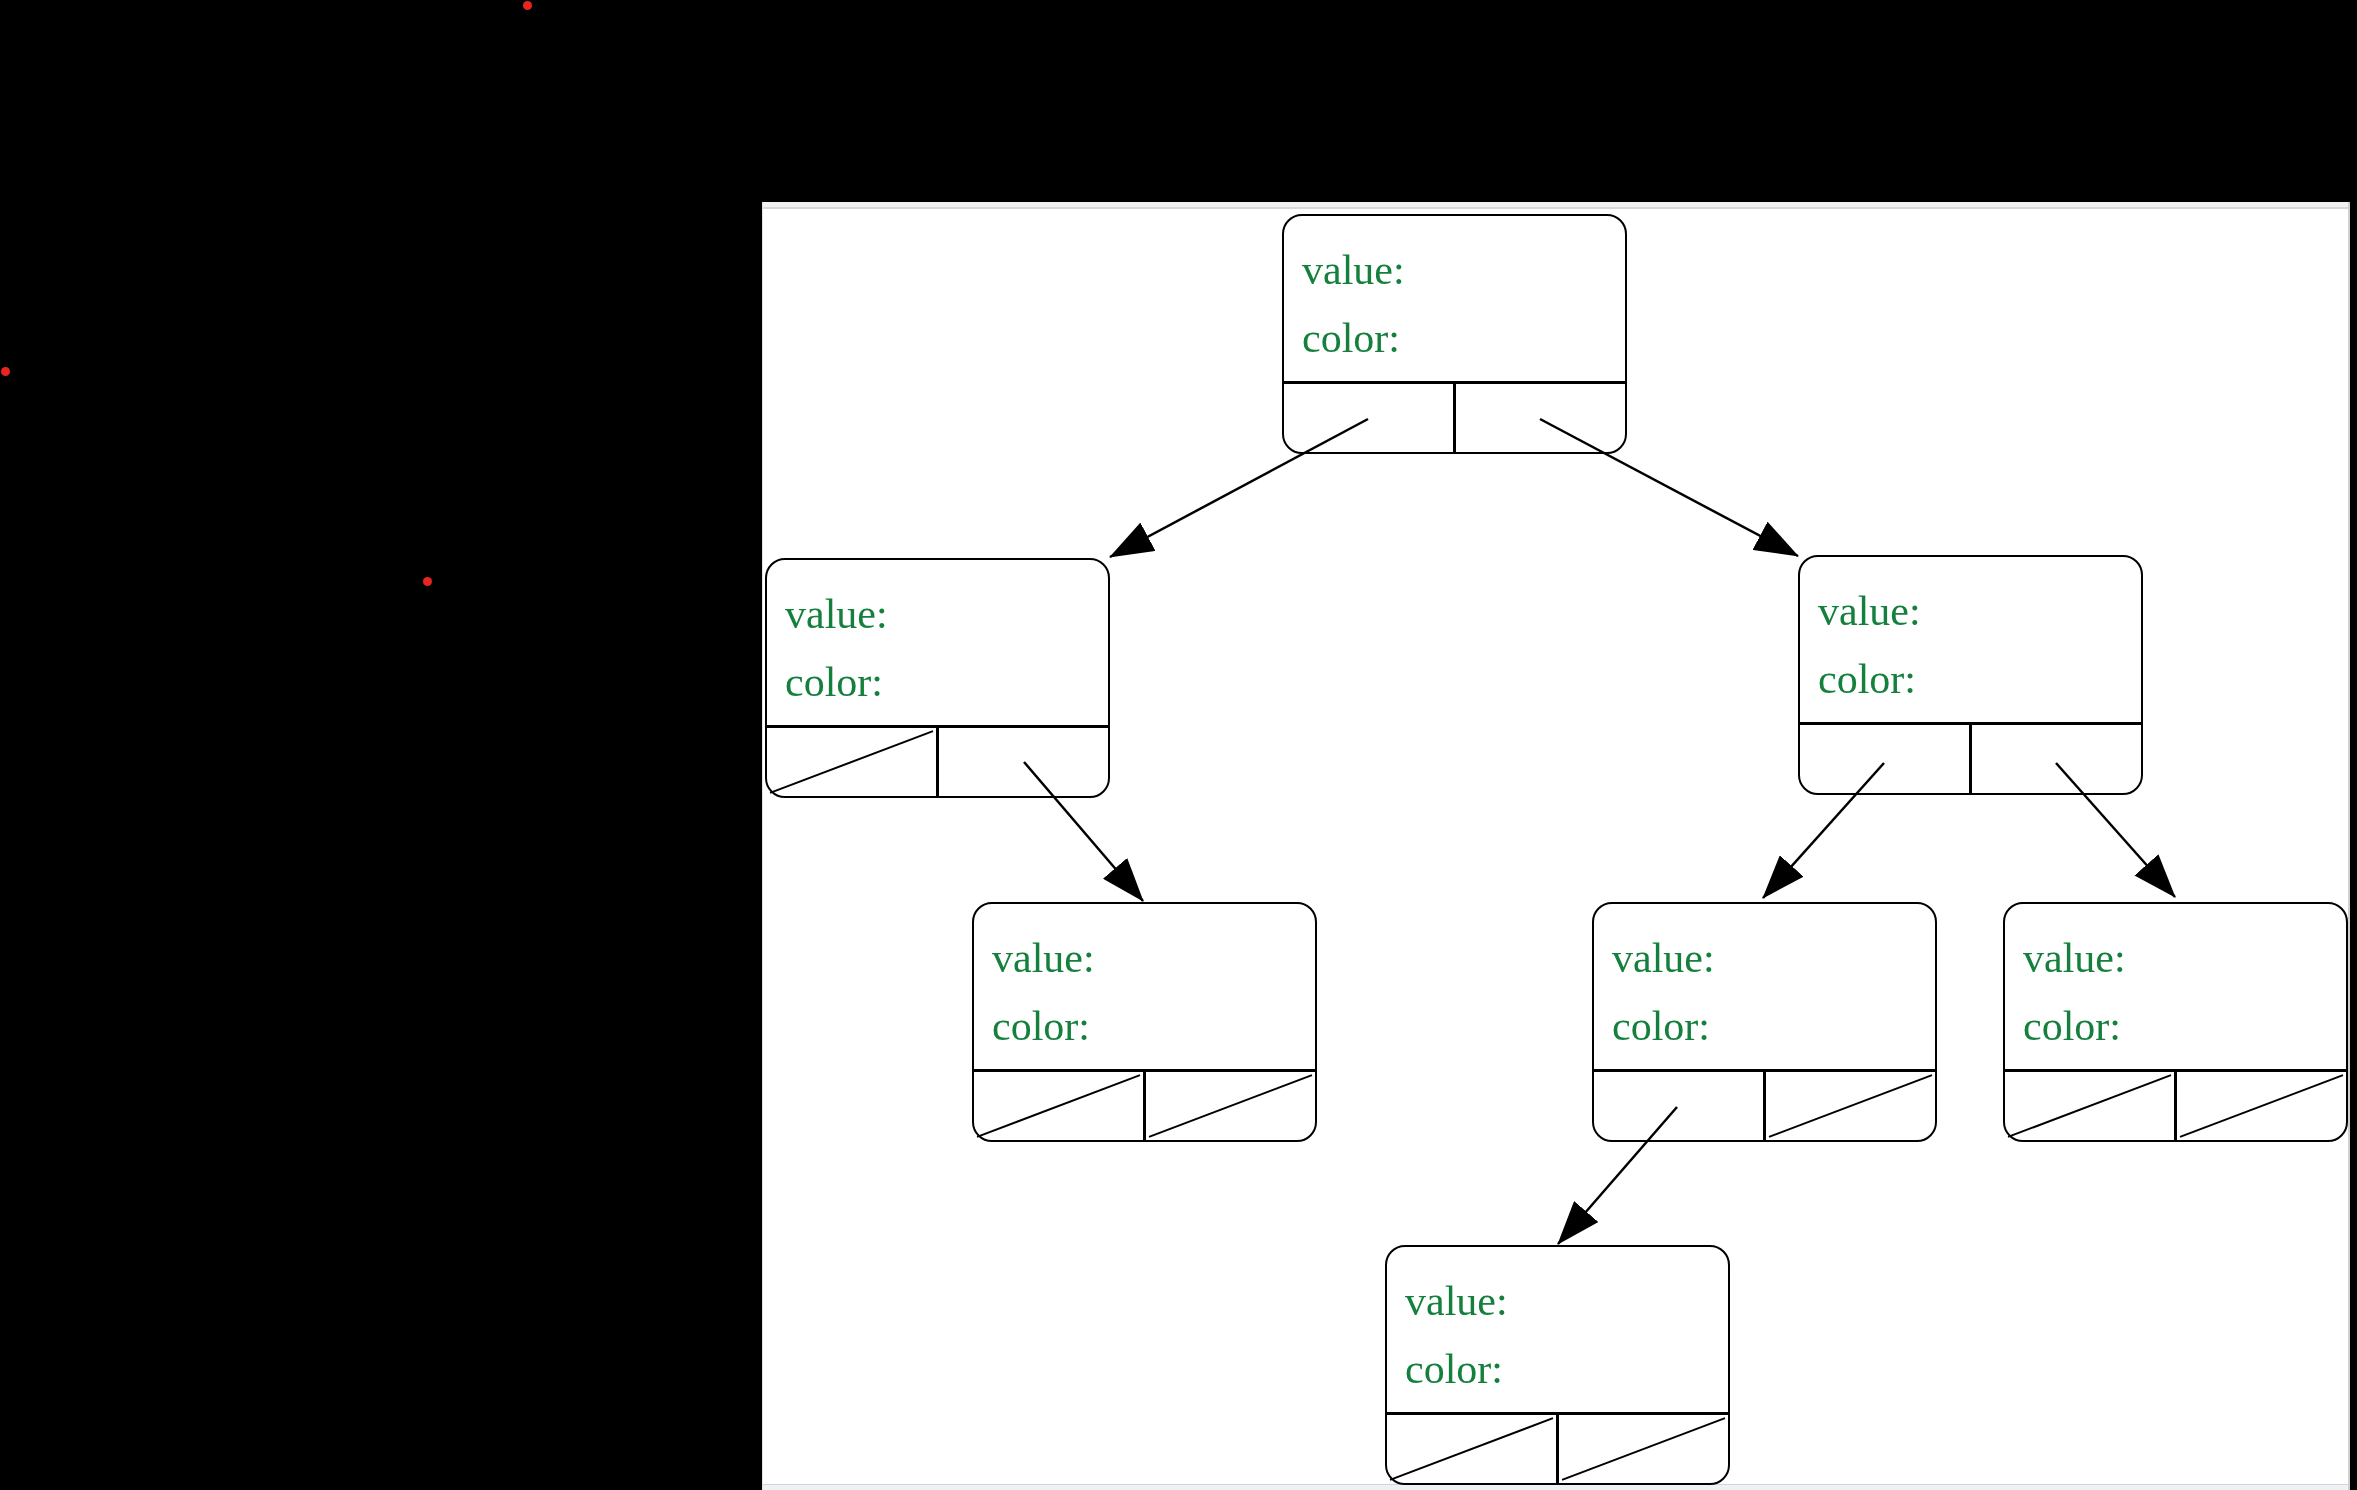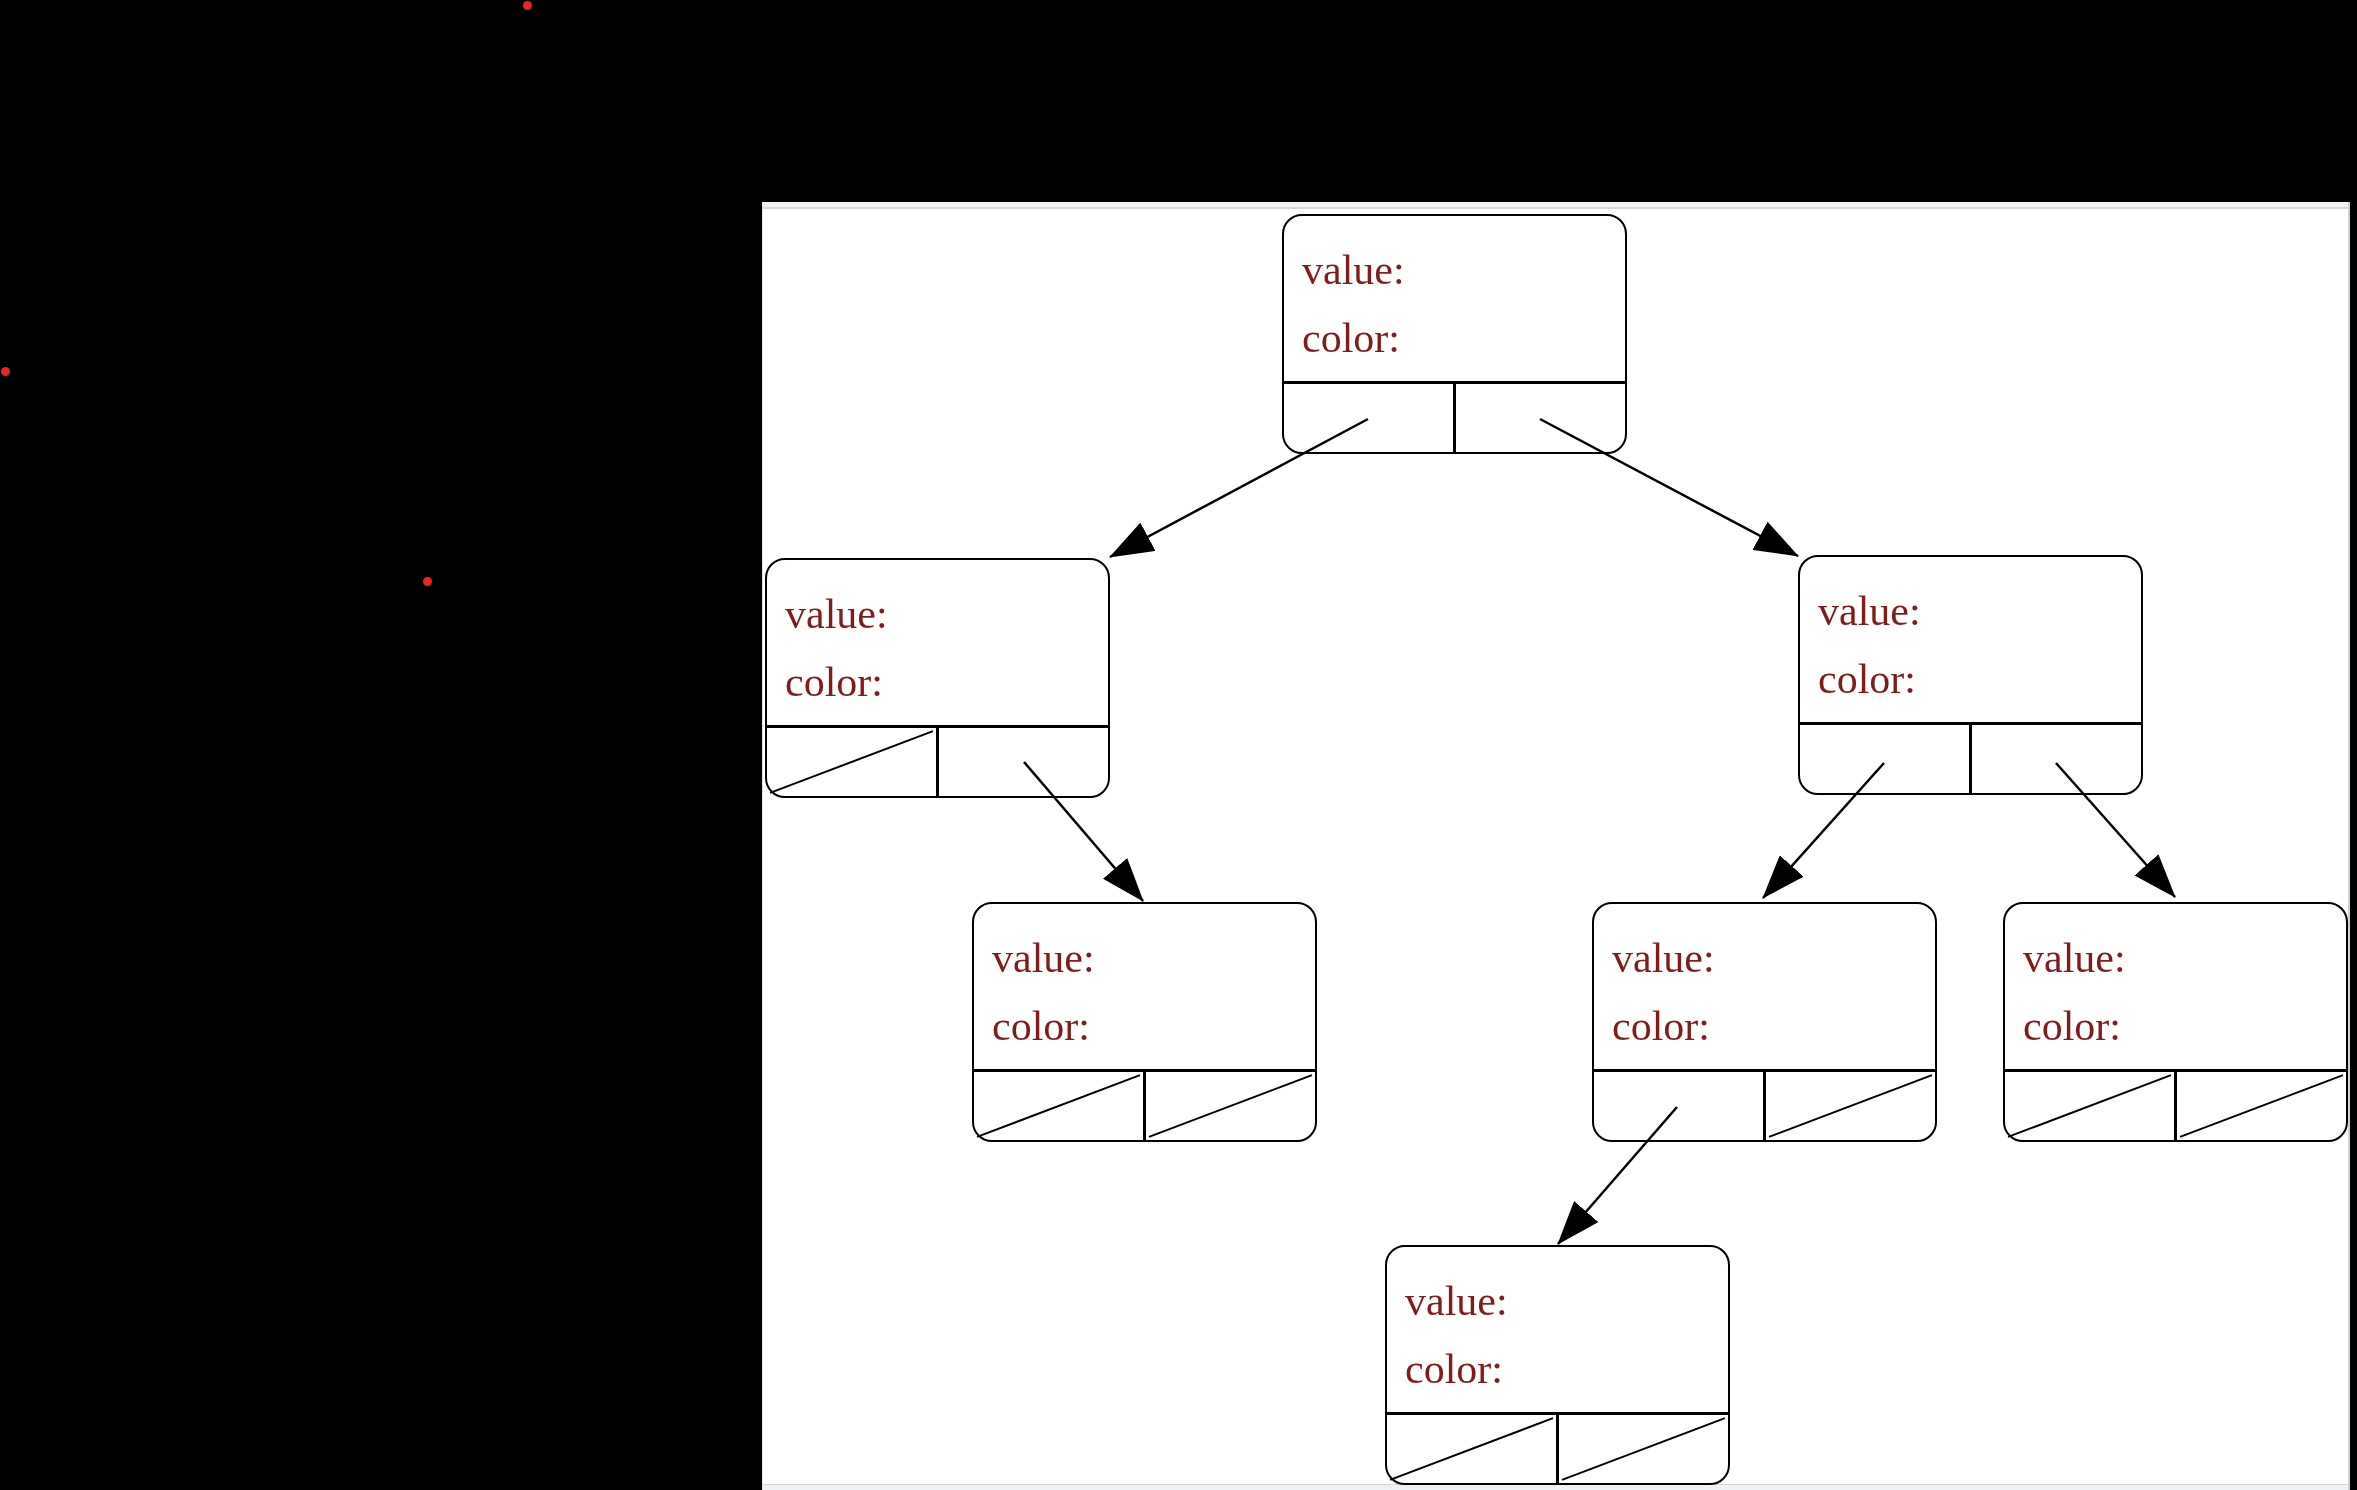--- a/index.html
+++ b/index.html
@@ -71,7 +71,7 @@
   .nline {
     font-size: 42px;
     line-height: 68px;
-    color: #7f1d1d;
+    color: #15803d;
     white-space: nowrap;
   }
   .cells {

